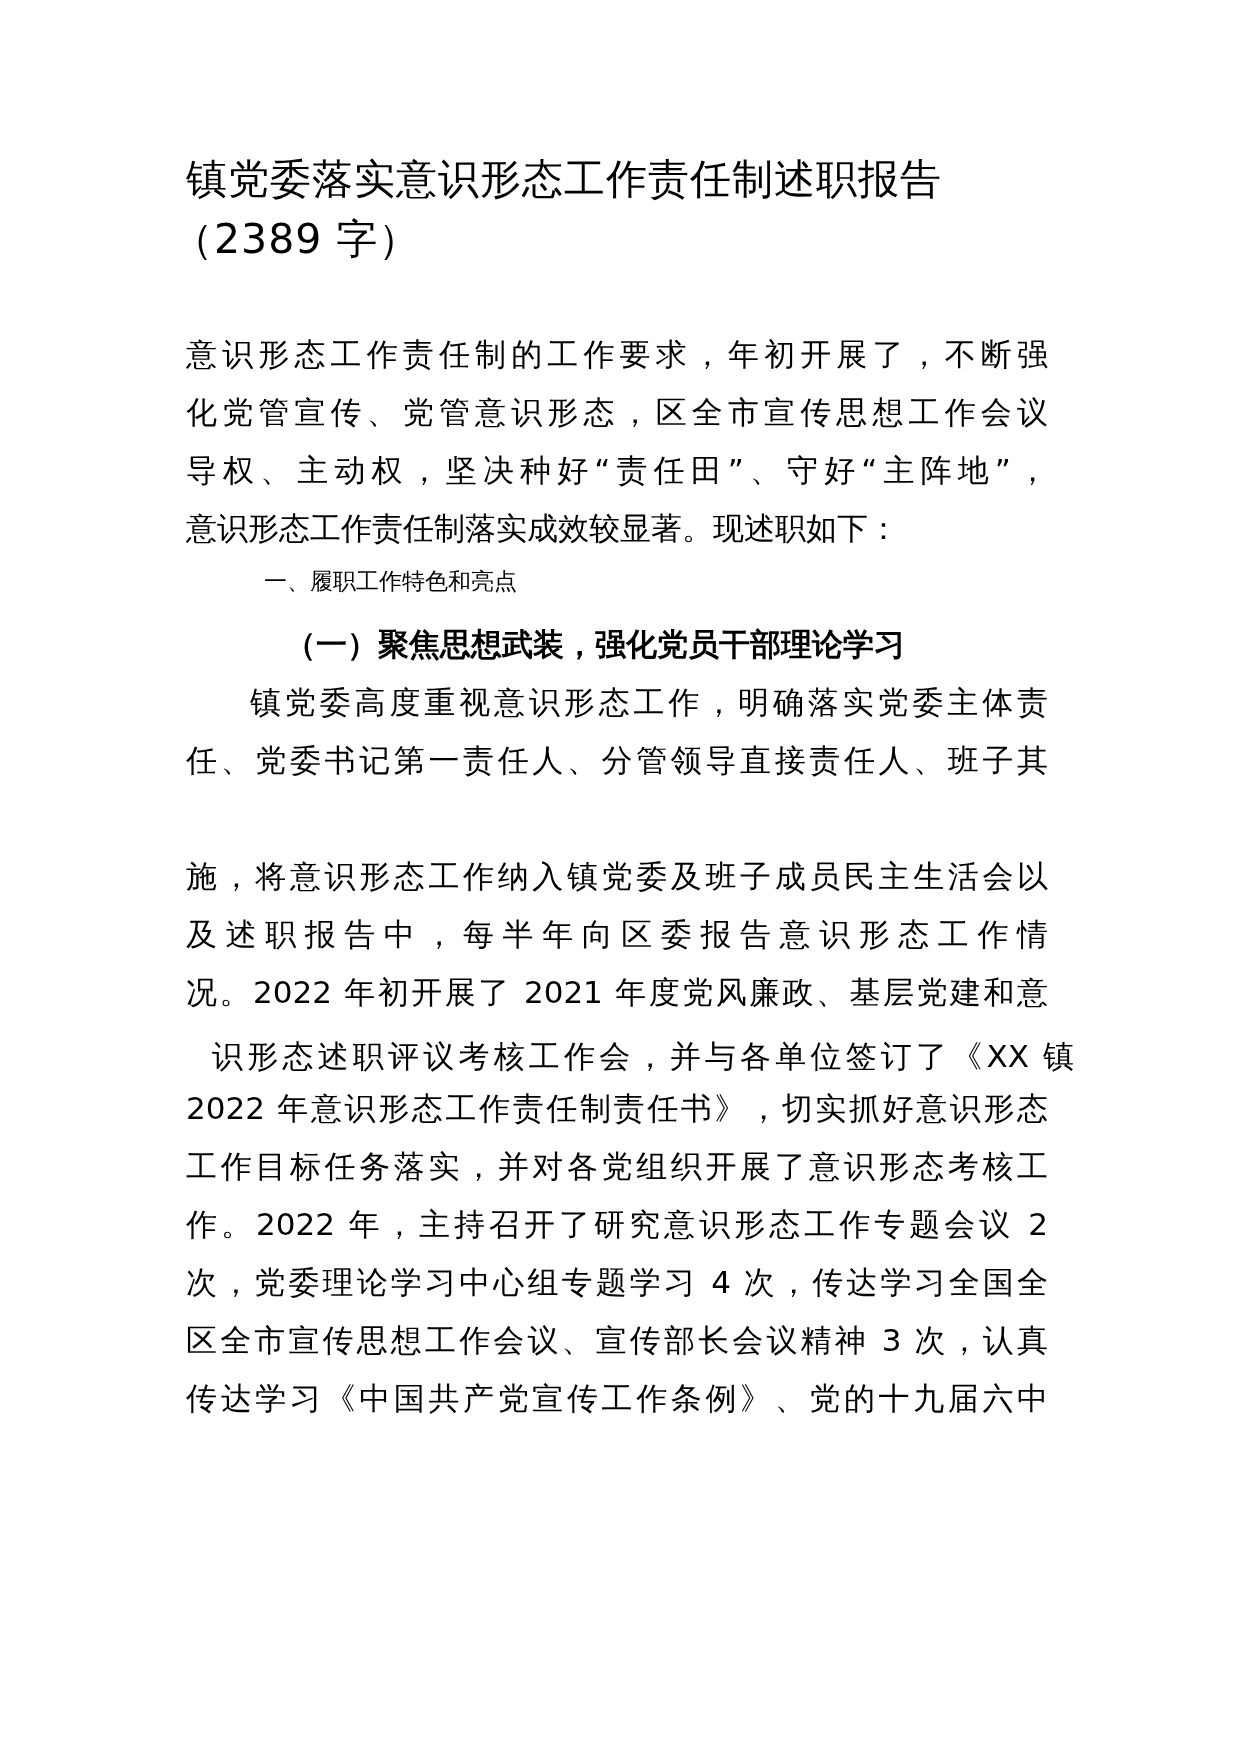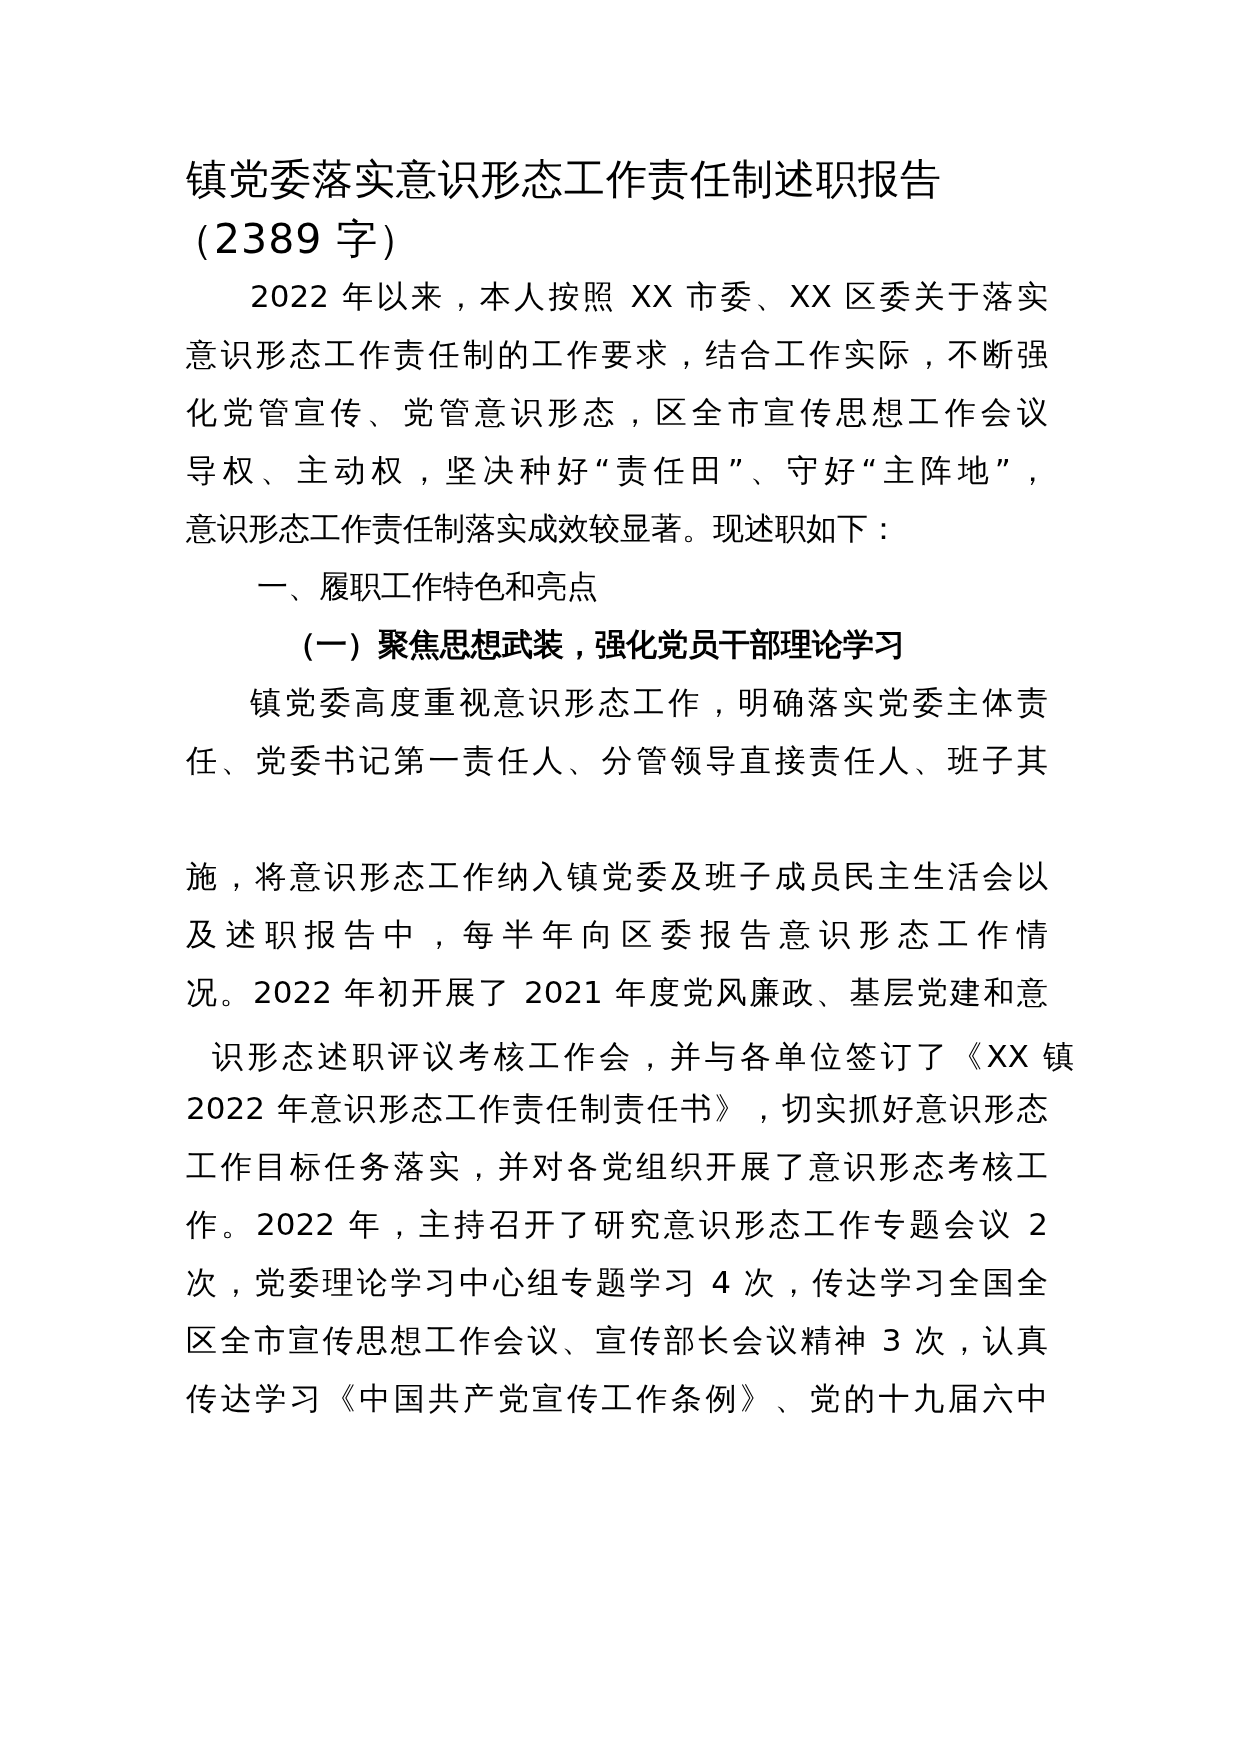--- a/index.html
+++ b/index.html
@@ -20,7 +20,6 @@
   <div class="title" style="top:152px;">镇党委落实意识形态工作责任制述职报告</div>
   <div class="title" style="top:212px; left:172px;">（2389 字）</div>
 
-  <div class="line indent" style="top:276px;">2022 年以来，本人按照 XX 市委、XX 区委关于落实</div>
   <div class="line" style="top:334px;">意识形态工作责任制的工作要求，结合工作实际，不断强</div>
   <div class="line" style="top:392px;">化党管宣传、党管意识形态，区全市宣传思想工作会议</div>
   <div class="line" style="top:450px;">导权、主动权，坚决种好“责任田”、守好“主阵地”，</div>

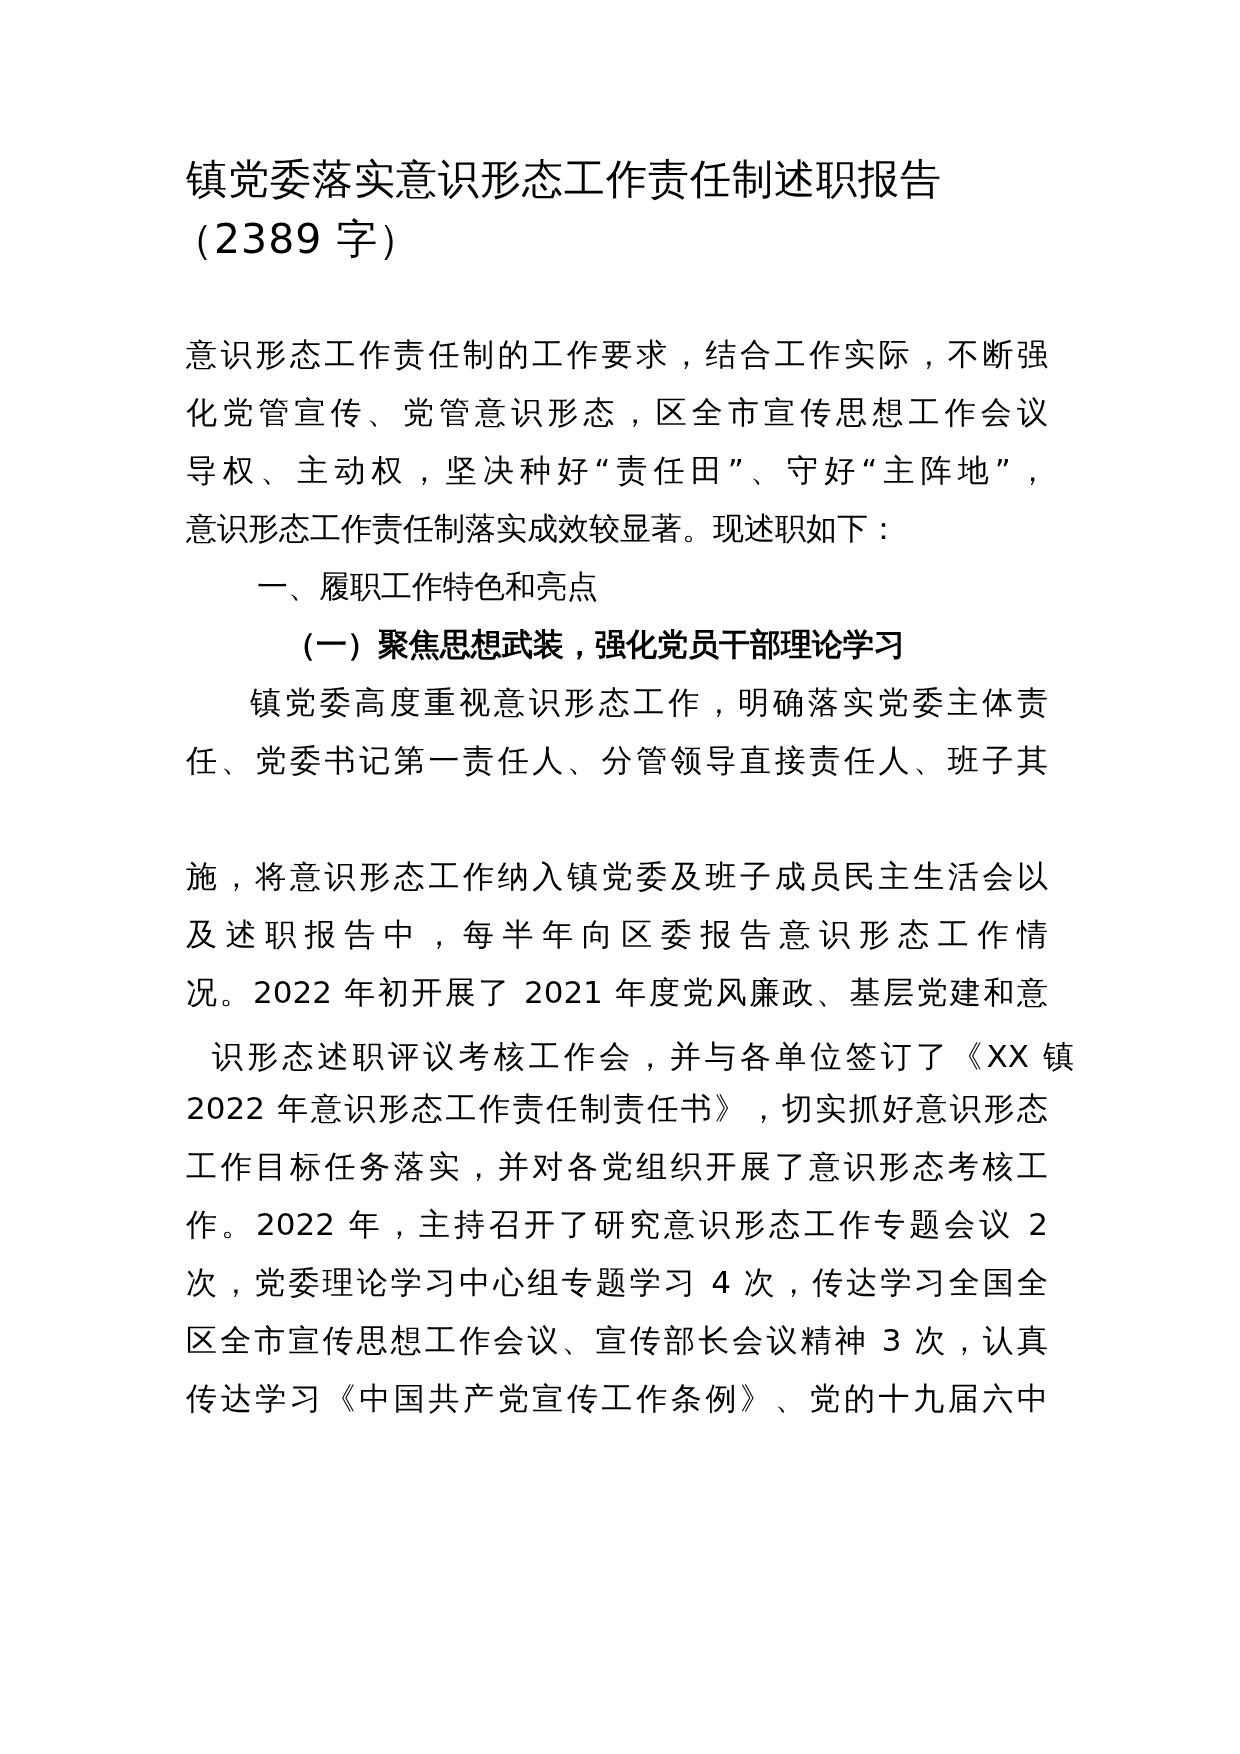--- a/index.html
+++ b/index.html
@@ -20,7 +20,7 @@
   <div class="title" style="top:152px;">镇党委落实意识形态工作责任制述职报告</div>
   <div class="title" style="top:212px; left:172px;">（2389 字）</div>
 
-  <div class="line" style="top:334px;">意识形态工作责任制的工作要求，结合工作实际，不断强</div>
+  <div class="line" style="top:334px;">意识形态工作责任制的工作要求，年初开展了，不断强</div>
   <div class="line" style="top:392px;">化党管宣传、党管意识形态，区全市宣传思想工作会议</div>
   <div class="line" style="top:450px;">导权、主动权，坚决种好“责任田”、守好“主阵地”，</div>
   <div class="line last" style="top:508px;">意识形态工作责任制落实成效较显著。现述职如下：</div>

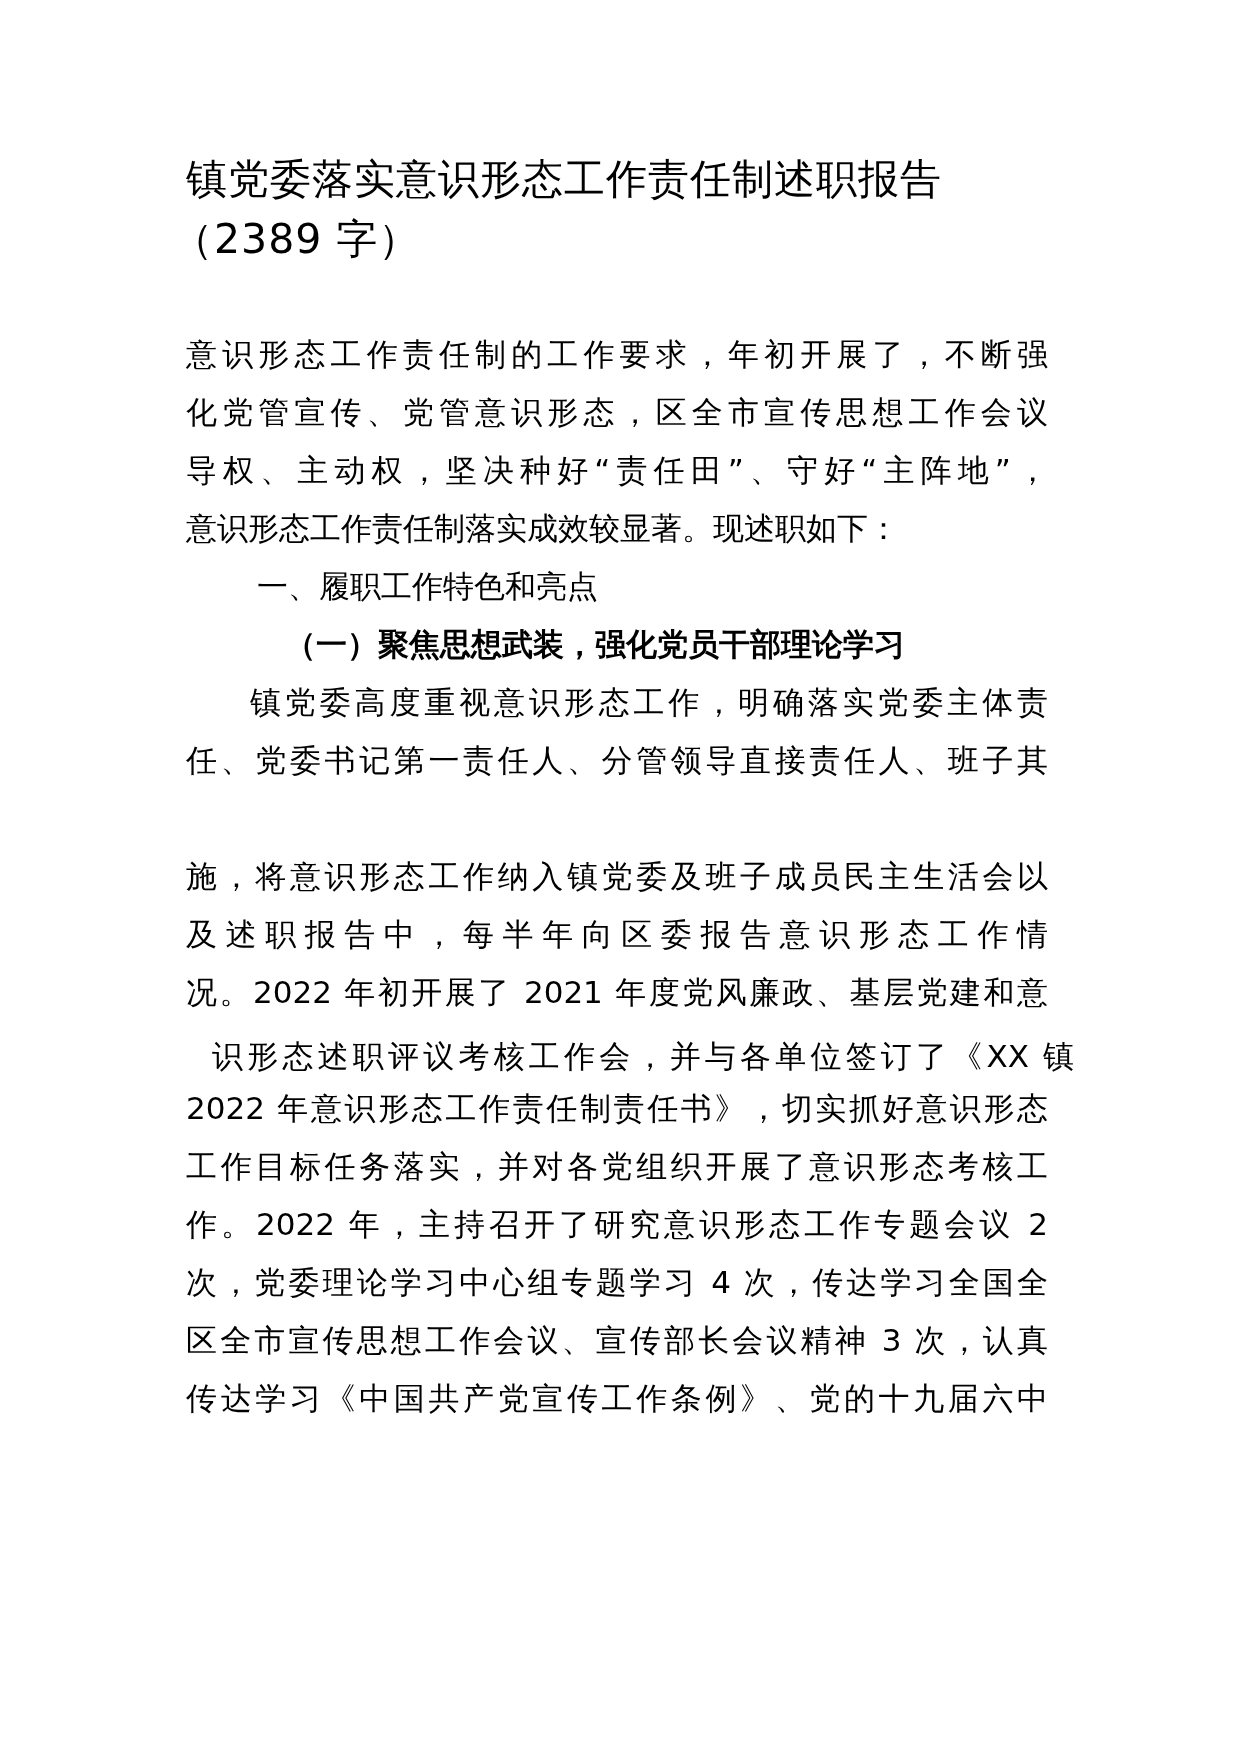--- a/index.html
+++ b/index.html
@@ -10,7 +10,7 @@
     .line { position: absolute; left: 186px; width: 862px; font-size: 31px; white-space: nowrap; text-align: justify; text-align-last: justify; }
     .indent { left: 250px; width: 798px; }
     .last { text-align-last: left; }
-    .h1 { position: absolute; left: 257px; font-size: 31px; white-space: nowrap; }
+    .h1 { position: absolute; left: 264px; font-size: 23px; white-space: nowrap; }
     .h2 { position: absolute; left: 262px; font-size: 31px; font-weight: bold; white-space: nowrap; margin-left: 23px; }
   </style>
 </head>

